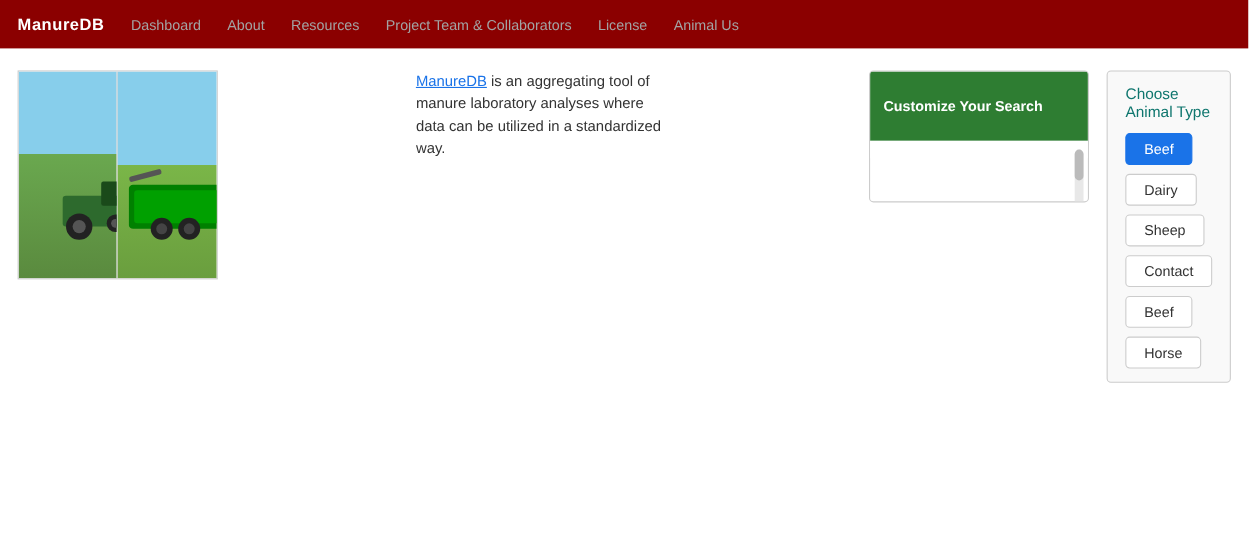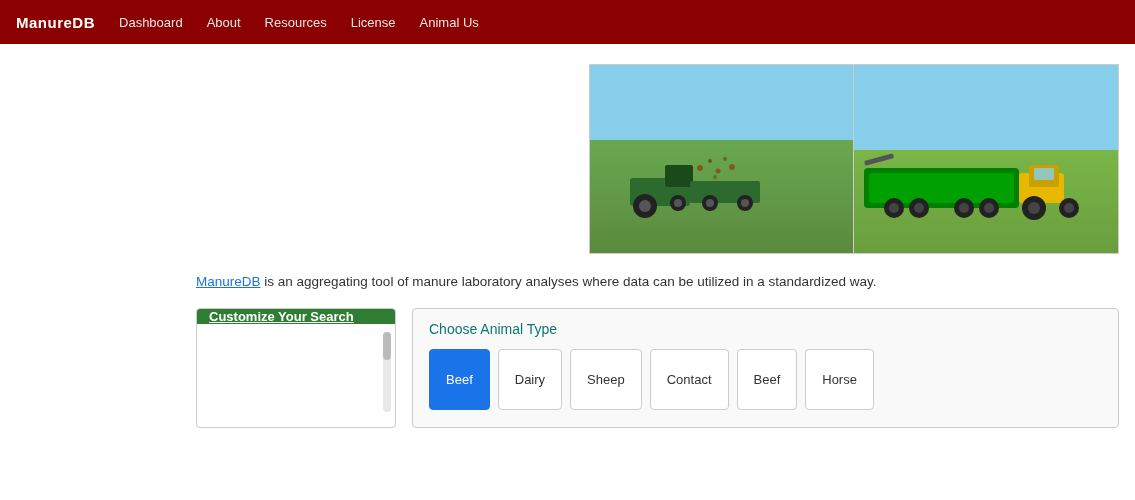--- a/index.html
+++ b/index.html
@@ -22,7 +22,7 @@
       letter-spacing: 0.5px;
     }
     .nav-link {
-      color: #e5e5e5;
+      color: #a3a3a3;
       text-decoration: none;
       font-size: 13px;
       cursor: pointer;

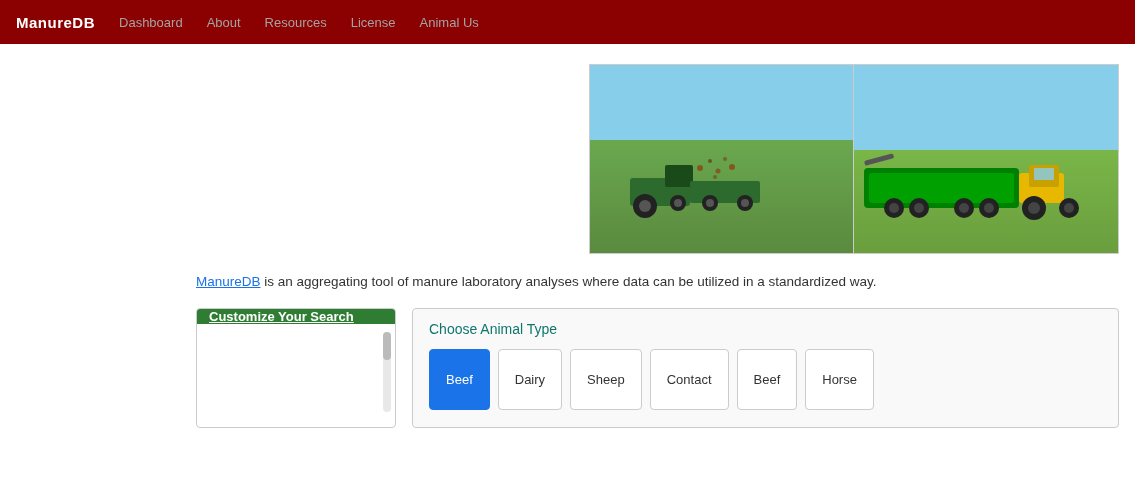--- a/index.html
+++ b/index.html
@@ -198,6 +198,7 @@
   <a class="nav-link">Dashboard</a>
   <a class="nav-link">About</a>
   <a class="nav-link">Resources</a>
+  <a class="nav-link">Project Team &amp; Collaborators</a>
   <a class="nav-link">License</a>
   <a class="nav-link">Animal Us</a>
 </nav>

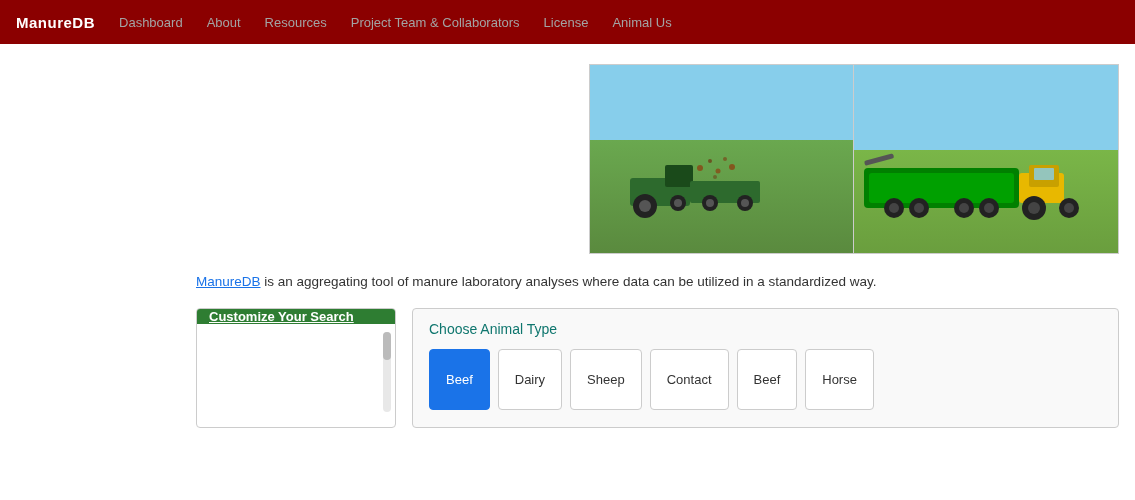--- a/index.html
+++ b/index.html
@@ -33,8 +33,8 @@
     
     .main-content {
       display: flex;
-      flex-direction: column;
-      align-items: flex-end;
+      flex-direction: row;
+      align-items: flex-start;
       padding: 20px 16px 16px;
     }
 

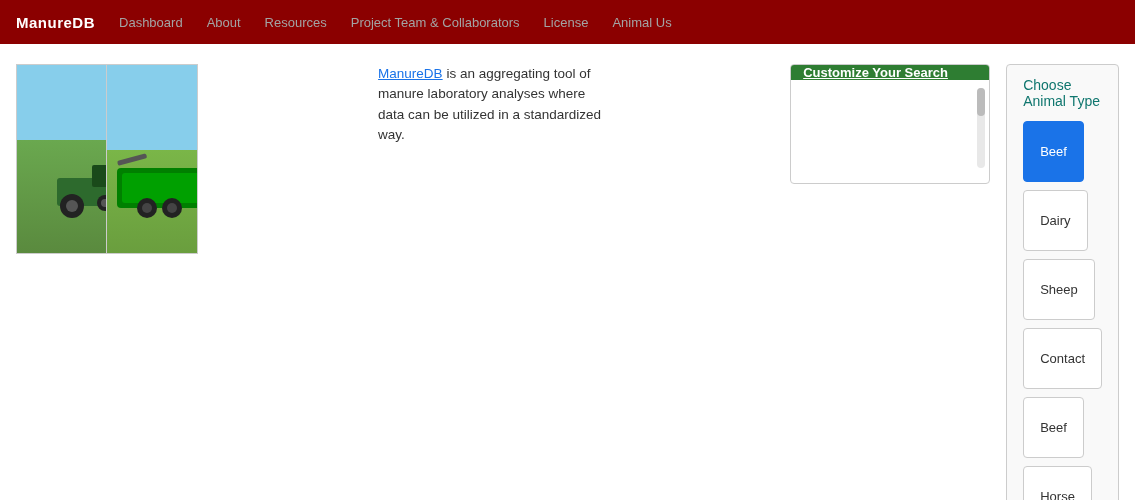--- a/index.html
+++ b/index.html
@@ -116,10 +116,9 @@
     .customize-header {
       background-color: #2e7d32;
       color: #fff;
-      padding: 0 12px;
+      padding: 24px 12px;
       font-size: 13px;
       font-weight: bold;
-      text-decoration: underline;
     }
     .customize-body {
       padding: 8px 12px;

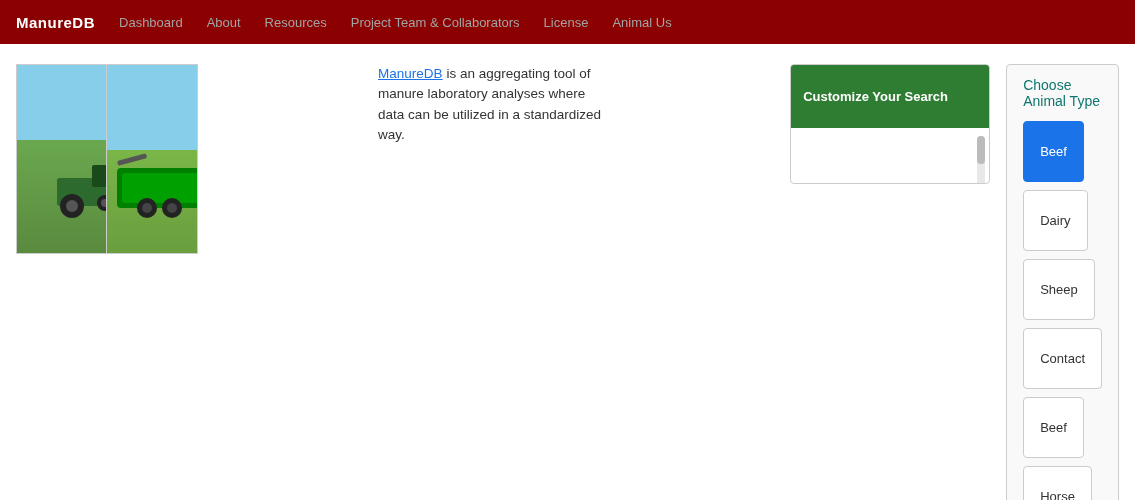--- a/index.html
+++ b/index.html
@@ -175,7 +175,7 @@
       flex-wrap: wrap;
     }
     .animal-btn {
-      padding: 22px 16px;
+      padding: 6px 16px;
       border: 1px solid #ccc;
       border-radius: 4px;
       background: #fff;

